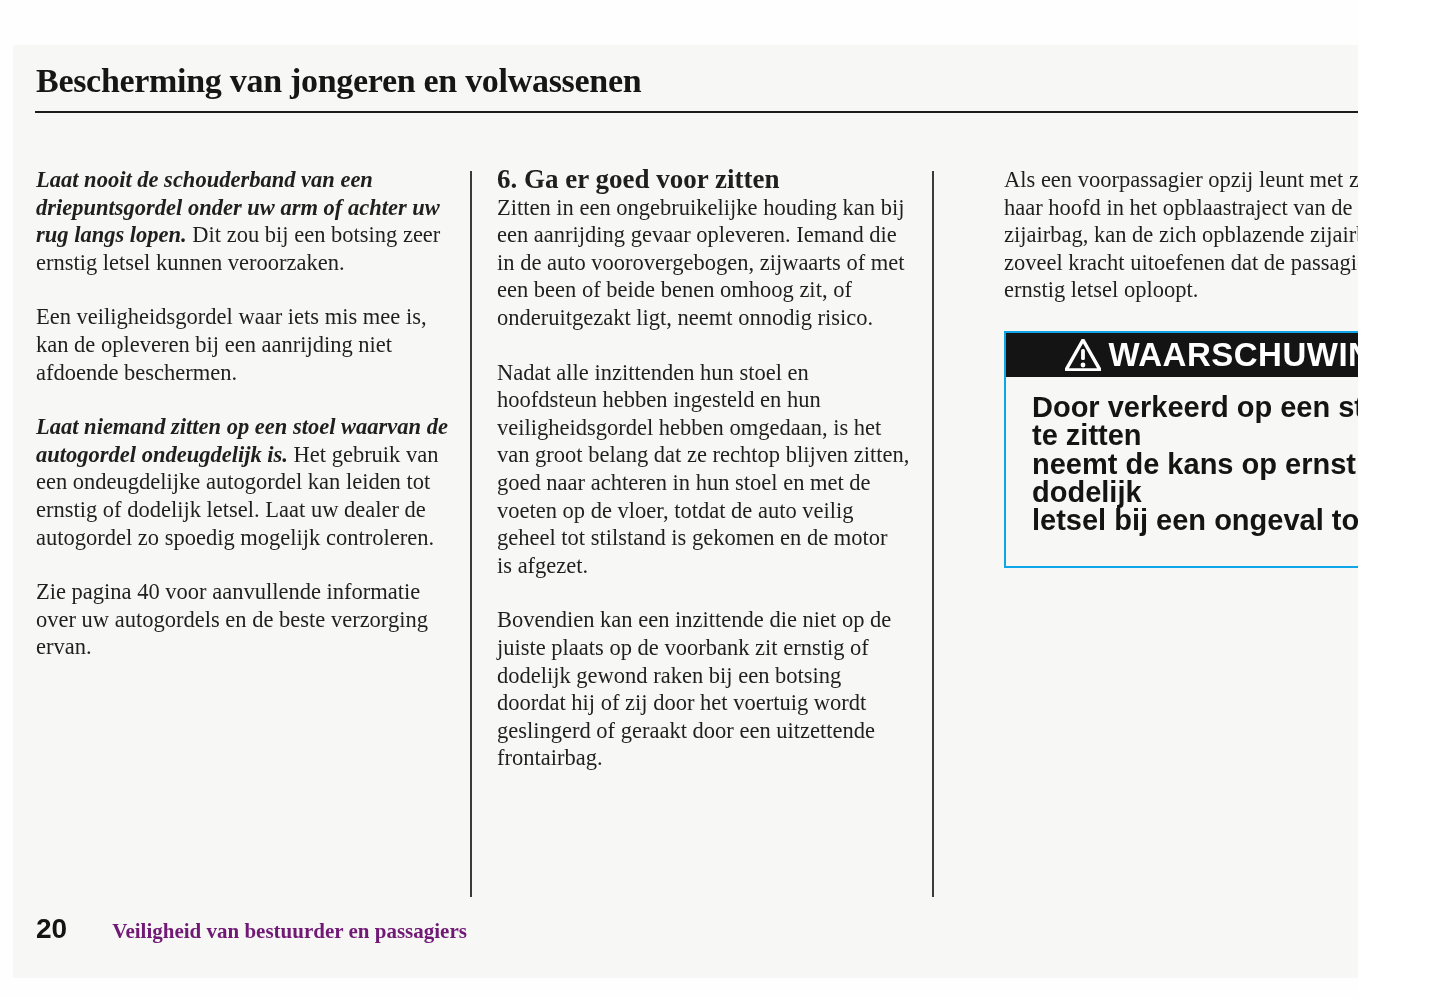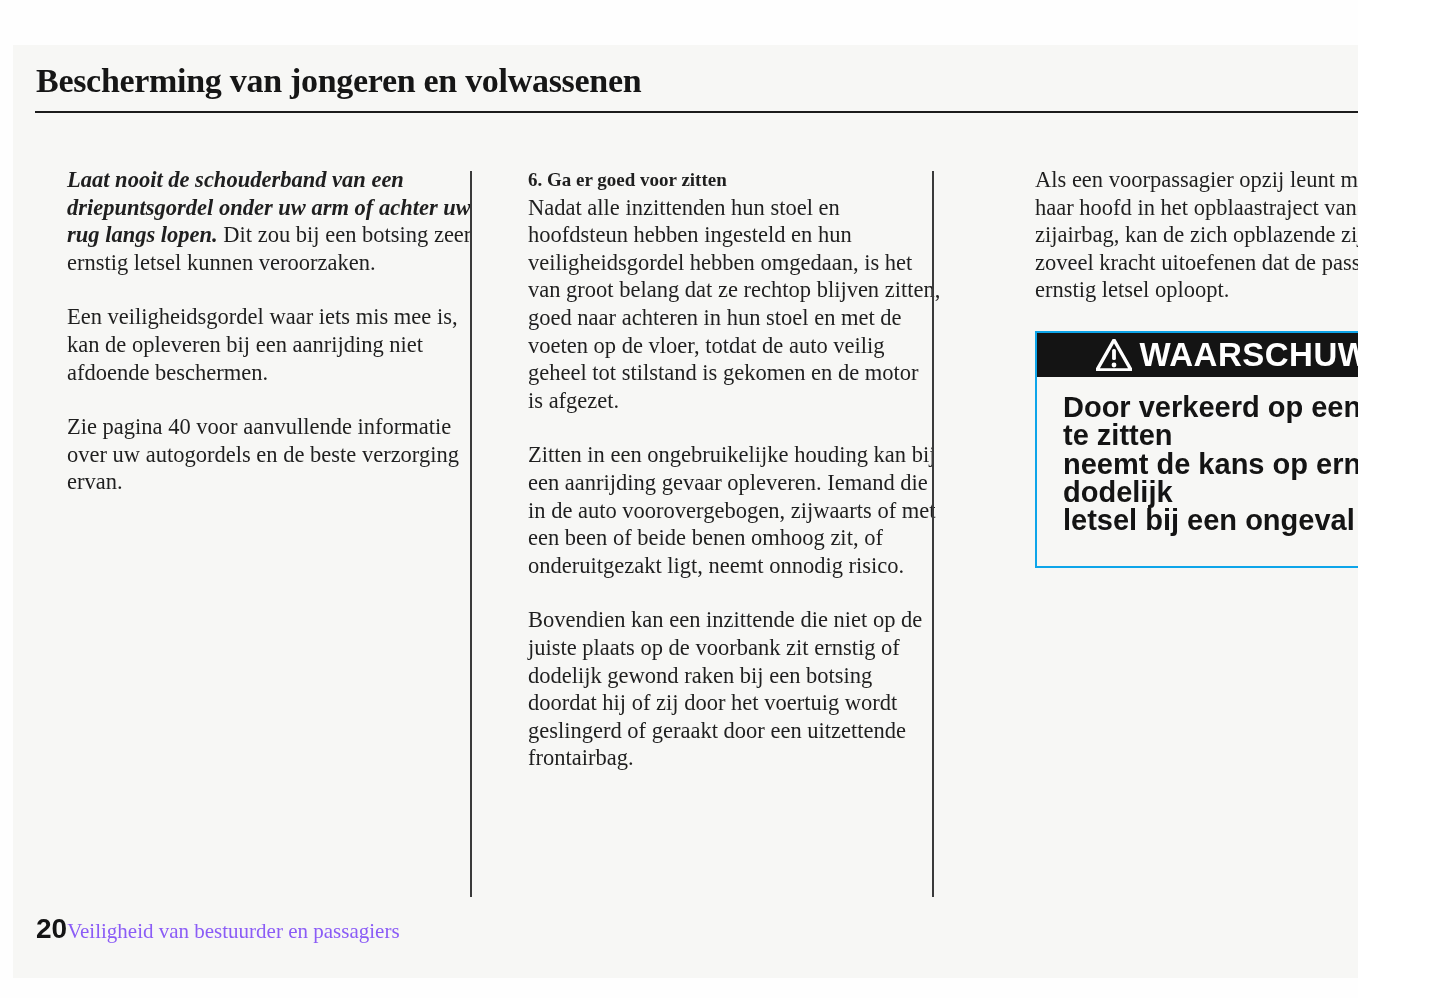--- a/index.html
+++ b/index.html
@@ -41,7 +41,6 @@
     top: 166px;
     font-size: 22.5px;
     line-height: 27.6px;
-    margin-left: 31px;
   }
   .col p, .col h2 { white-space: pre-line; }
   .col p { margin: 0 0 27px 0; }

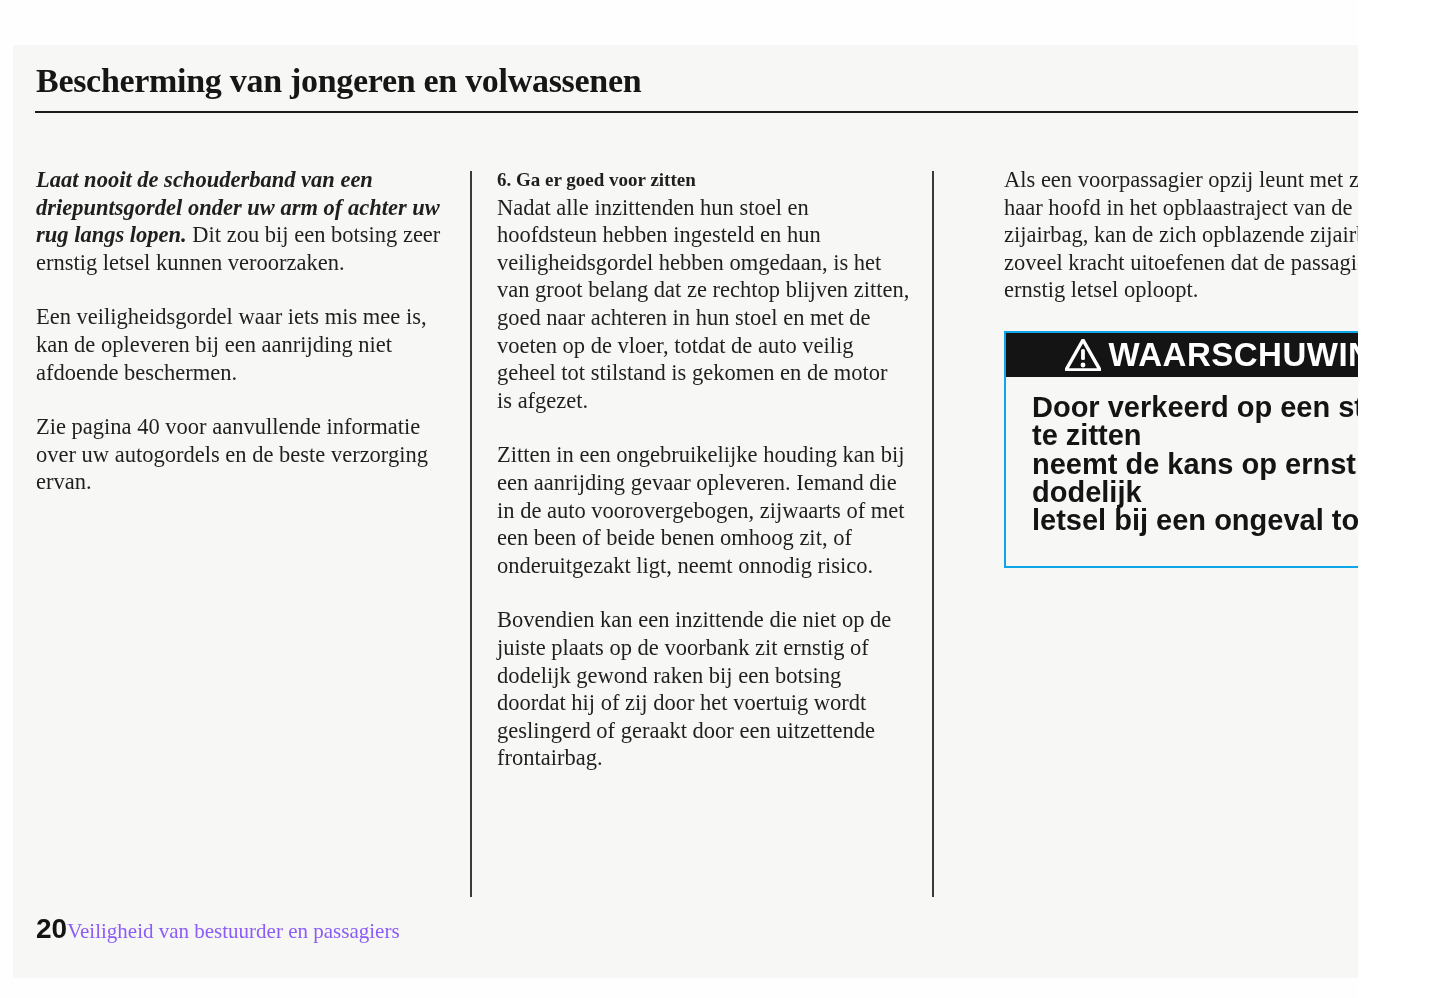--- a/index.html
+++ b/index.html
@@ -53,7 +53,7 @@
     font-style: italic;
   }
   .col h2 {
-    font-size: 19px;
+    font-size: 27px;
     font-weight: bold;
     line-height: 27.6px;
   }

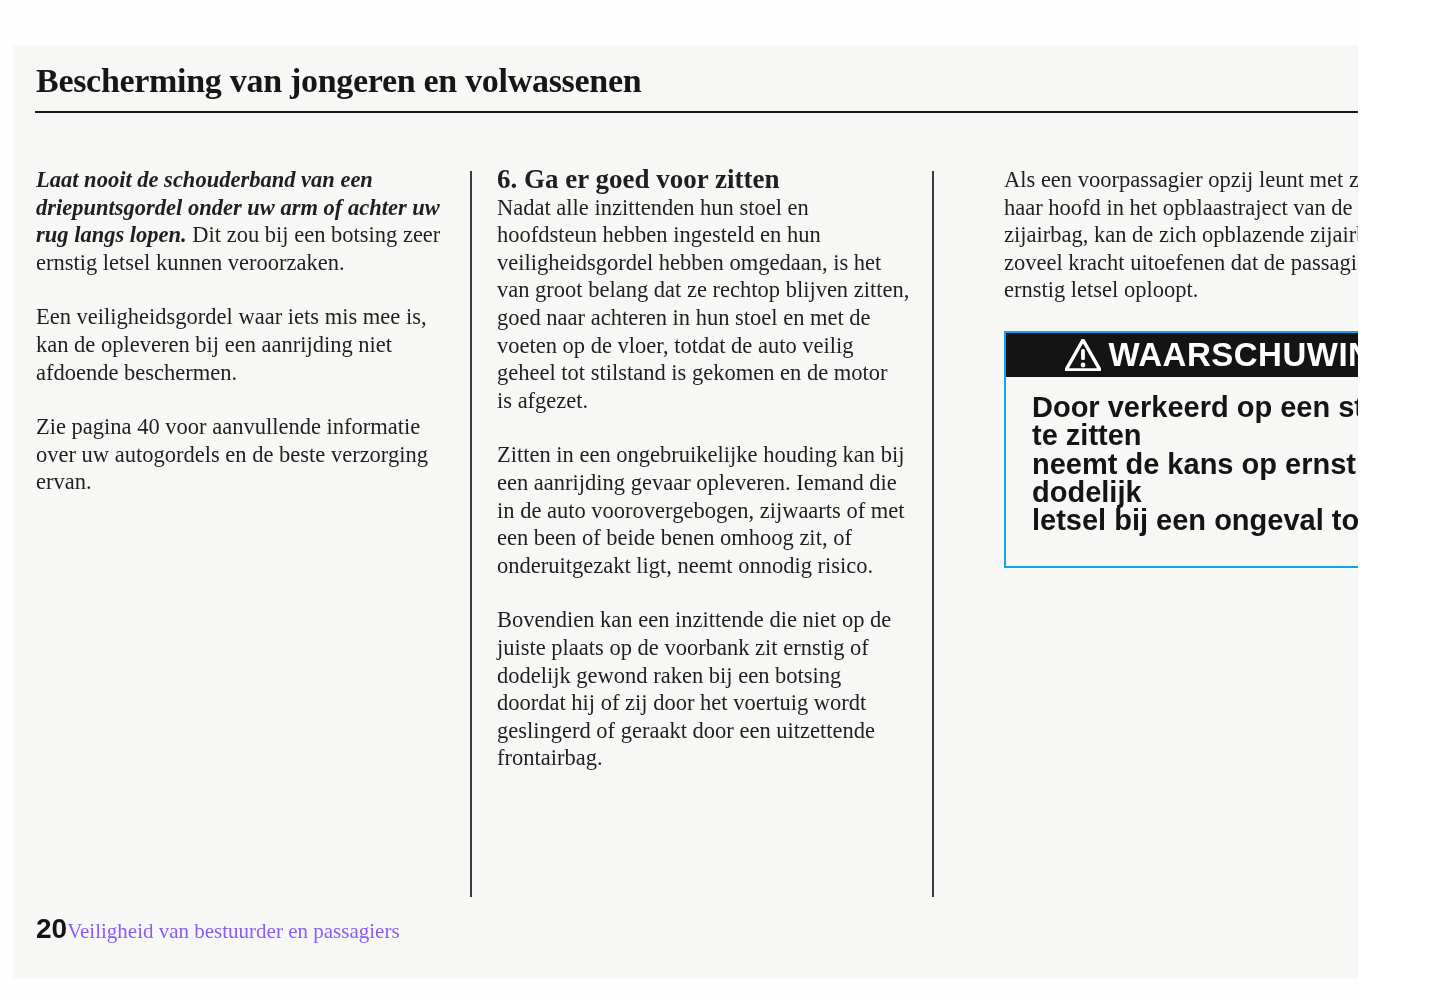--- a/index.html
+++ b/index.html
@@ -142,6 +142,11 @@
 
   <div class="col col-middle">
     <h2>6. Ga er goed voor zitten</h2>
+    <p>Zitten in een ongebruikelijke houding kan bij
+een aanrijding gevaar opleveren. Iemand die
+in de auto voorovergebogen, zijwaarts of met
+een been of beide benen omhoog zit, of
+onderuitgezakt ligt, neemt onnodig risico.</p>
     <p>Nadat alle inzittenden hun stoel en
 hoofdsteun hebben ingesteld en hun
 veiligheidsgordel hebben omgedaan, is het
@@ -150,11 +155,6 @@
 voeten op de vloer, totdat de auto veilig
 geheel tot stilstand is gekomen en de motor
 is afgezet.</p>
-    <p>Zitten in een ongebruikelijke houding kan bij
-een aanrijding gevaar opleveren. Iemand die
-in de auto voorovergebogen, zijwaarts of met
-een been of beide benen omhoog zit, of
-onderuitgezakt ligt, neemt onnodig risico.</p>
     <p>Bovendien kan een inzittende die niet op de
 juiste plaats op de voorbank zit ernstig of
 dodelijk gewond raken bij een botsing

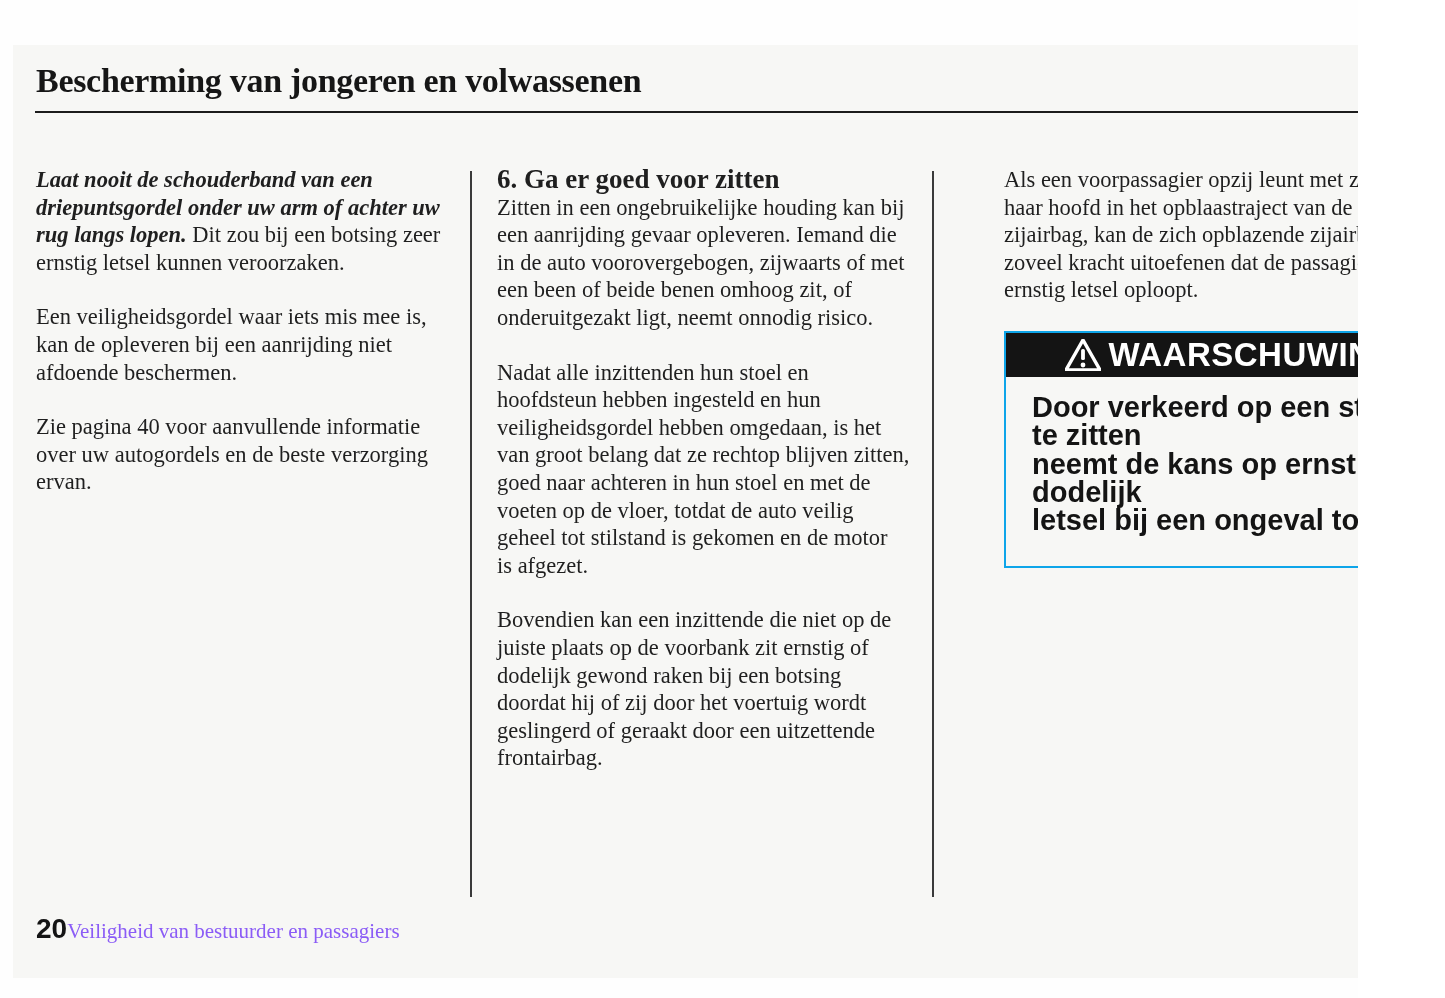--- a/index.html
+++ b/index.html
@@ -133,6 +133,11 @@
     <p>Een veiligheidsgordel waar iets mis mee is,
 kan de opleveren bij een aanrijding niet
 afdoende beschermen.</p>
+    <p><span class="lead">Laat niemand zitten op een stoel waarvan de
+autogordel ondeugdelijk is.</span><span> Het gebruik van
+een ondeugdelijke autogordel kan leiden tot
+ernstig of dodelijk letsel. Laat uw dealer de
+autogordel zo spoedig mogelijk controleren.</span></p>
     <p>Zie pagina 40 voor aanvullende informatie
 over uw autogordels en de beste verzorging
 ervan.</p>

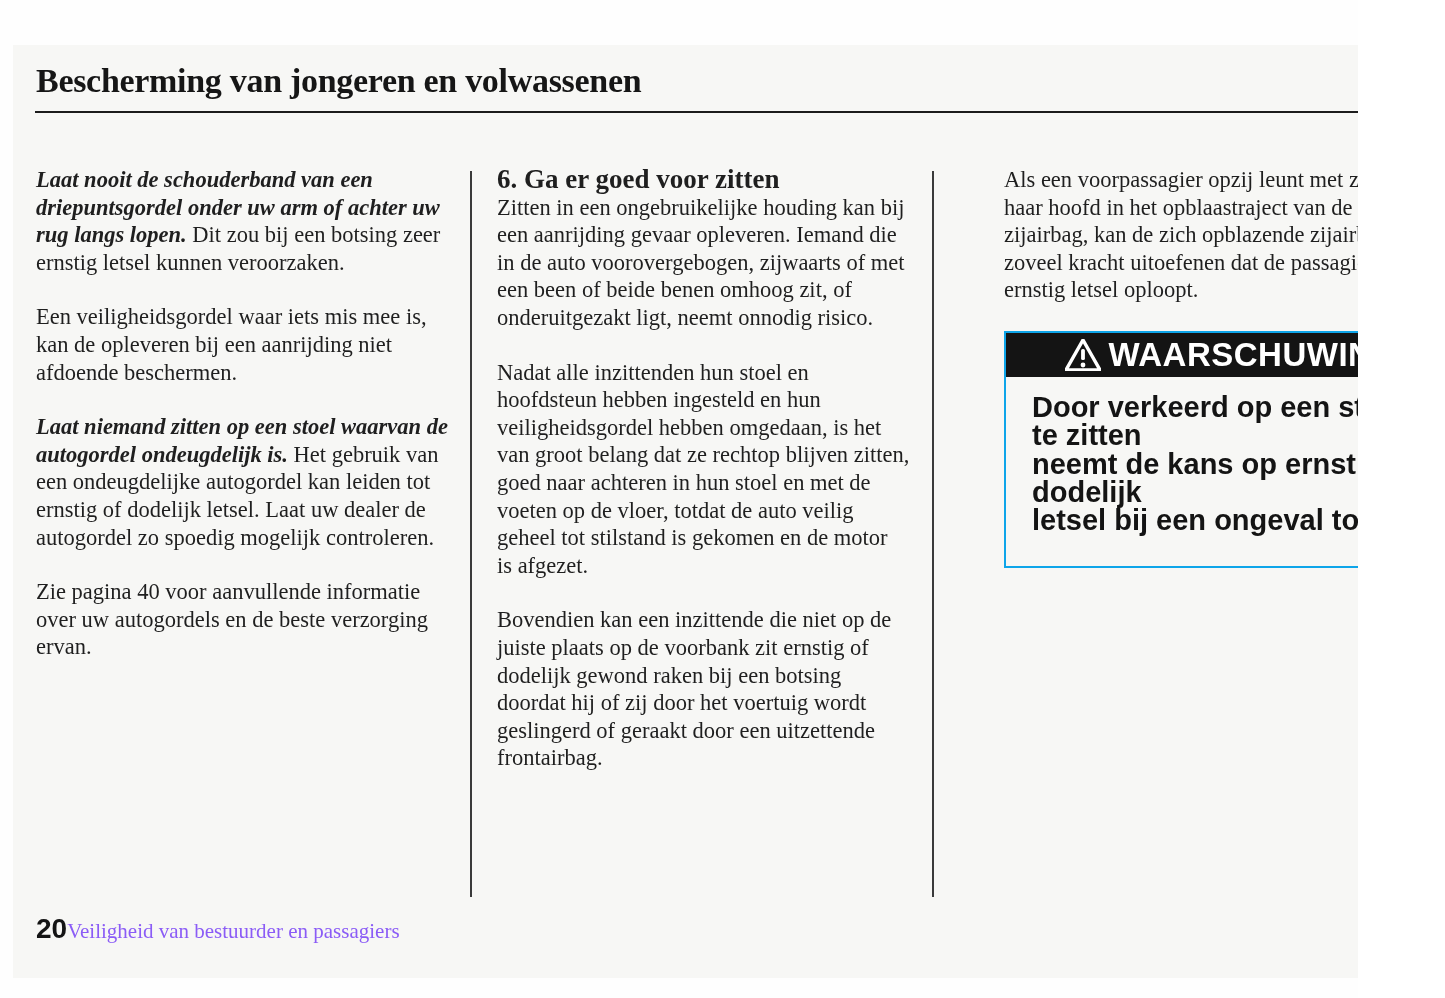--- a/index.html
+++ b/index.html
@@ -110,10 +110,11 @@
     color: #141414;
   }
   .chapter-title {
+    margin-left: 45px;
     font-family: "Liberation Serif", serif;
-    font-weight: normal;
+    font-weight: bold;
     font-size: 21px;
-    color: #8b5cf6;
+    color: #701a75;
   }
 </style>
 </head>

